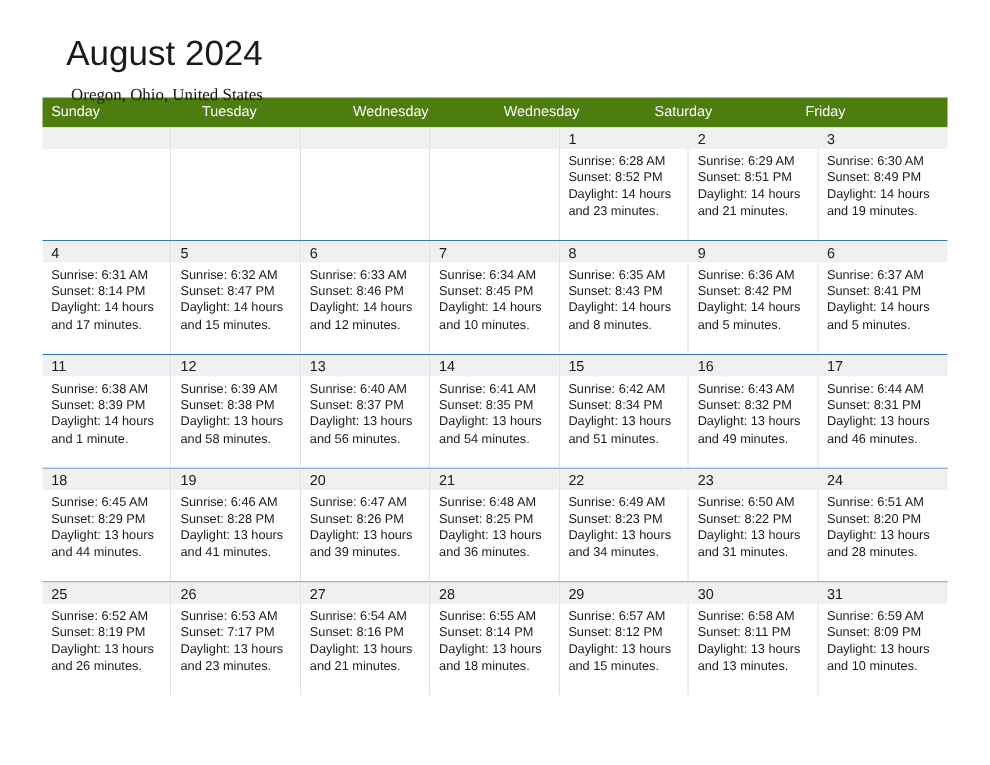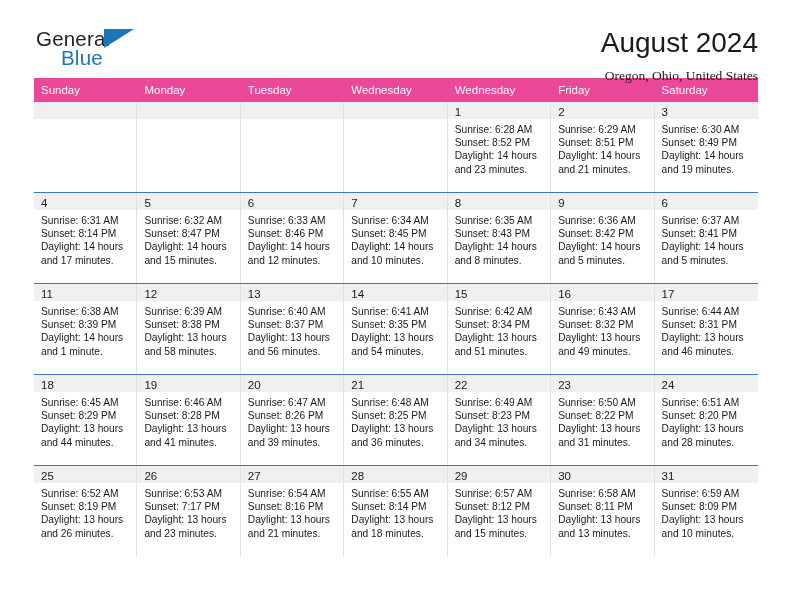--- a/index.html
+++ b/index.html
@@ -152,11 +152,6 @@
 
   <div class="top">
 
-    <div class="logo">
-      <span class="logo-general">General</span>
-      <span class="logo-tri"></span>
-      <span class="logo-blue">Blue</span>
-    </div>
 
     <div class="titles">
       <div class="cal-title">August 2024</div>

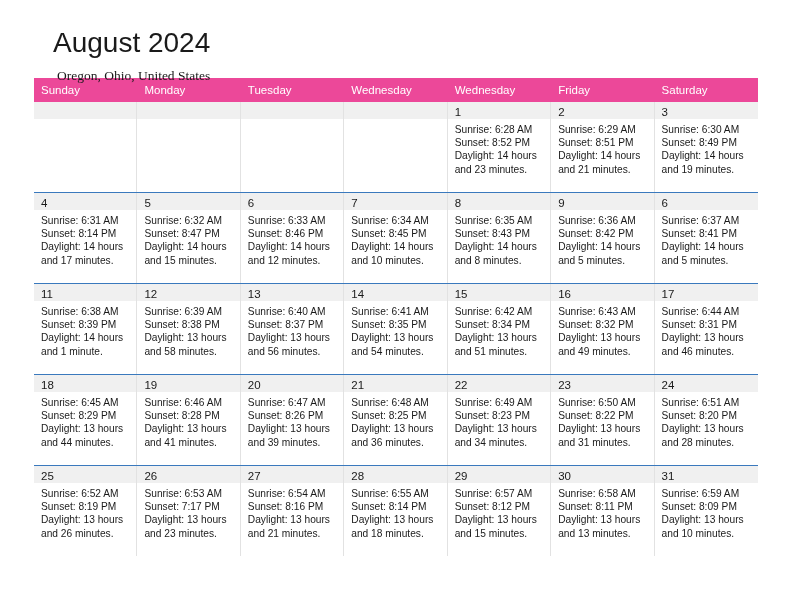--- a/index.html
+++ b/index.html
@@ -94,8 +94,8 @@
   }
   .dow-row {
     display: grid;
-    grid-template-columns: repeat(7, 1fr);
-    background: #ec4899;
+    grid-template-columns: repeat(6, 1fr);
+    background: #4d7c0f;
   }
   .dow {
     color: #ffffff;

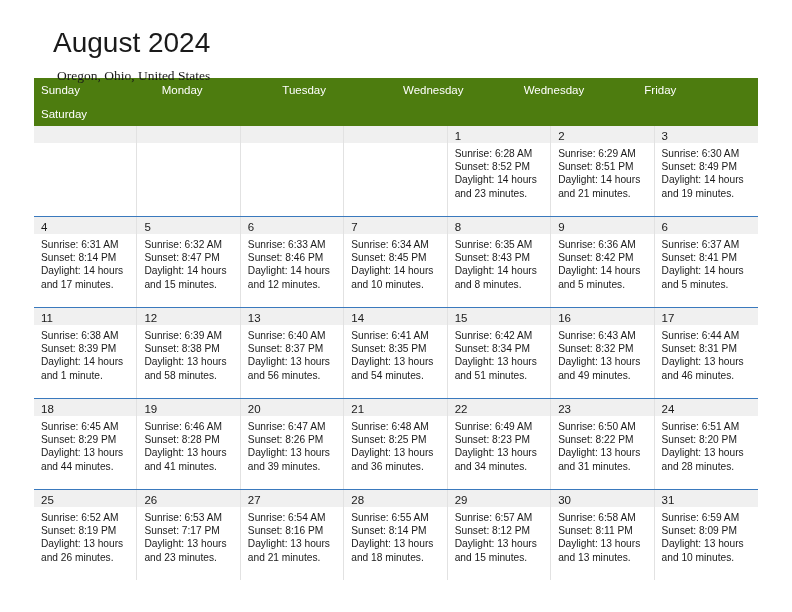--- a/index.html
+++ b/index.html
@@ -164,7 +164,6 @@
 
     <div class="dow-row">
       <div class="dow">Sunday</div>
-      <div class="dow">Monday</div>
       <div class="dow">Tuesday</div>
       <div class="dow">Wednesday</div>
       <div class="dow">Wednesday</div>

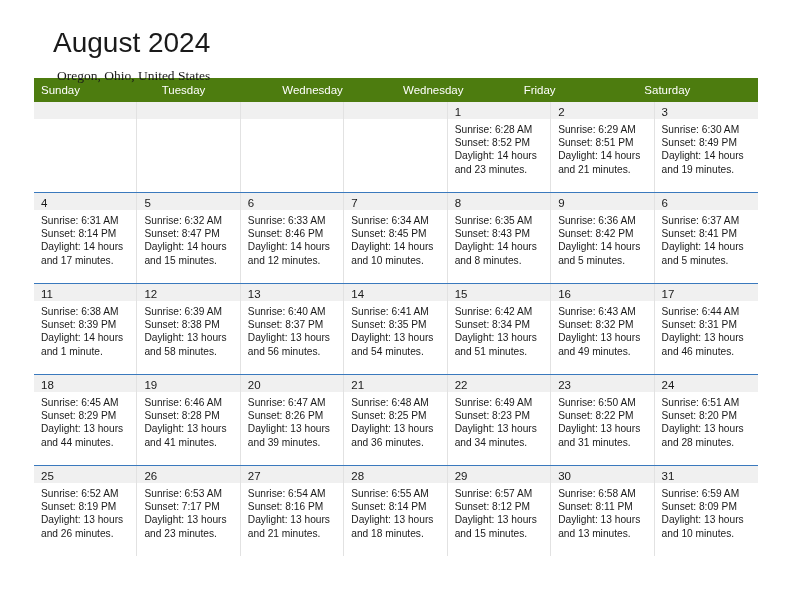--- a/index.html
+++ b/index.html
@@ -167,8 +167,8 @@
       <div class="dow">Tuesday</div>
       <div class="dow">Wednesday</div>
       <div class="dow">Wednesday</div>
+      <div class="dow">Saturday</div>
       <div class="dow">Friday</div>
-      <div class="dow">Saturday</div>
     </div>
 
     <div id="weeks-container">

